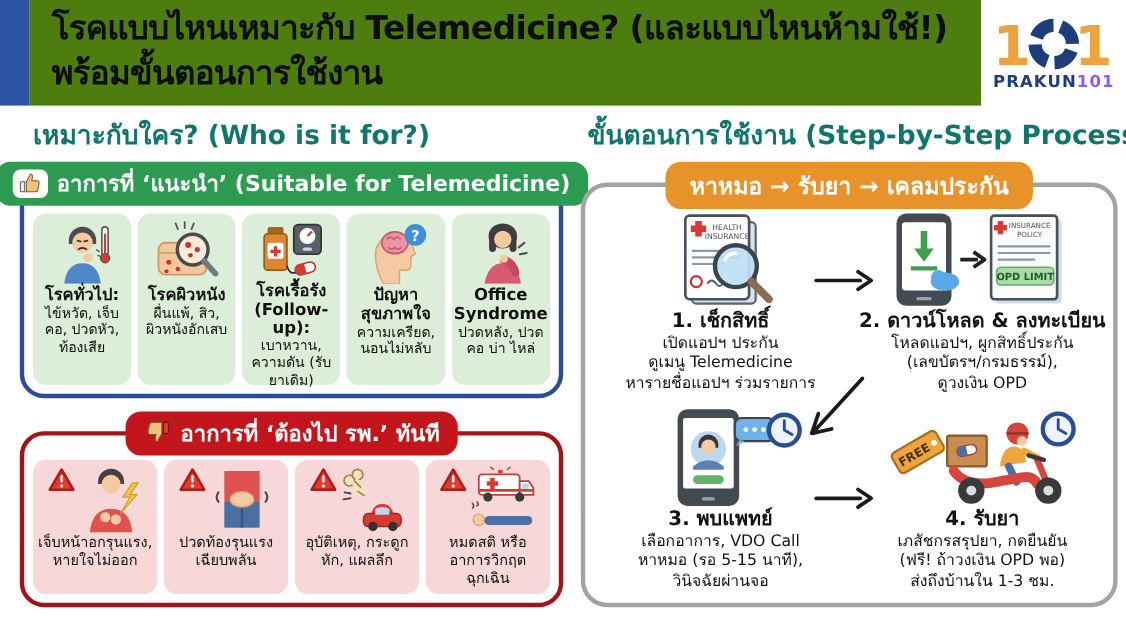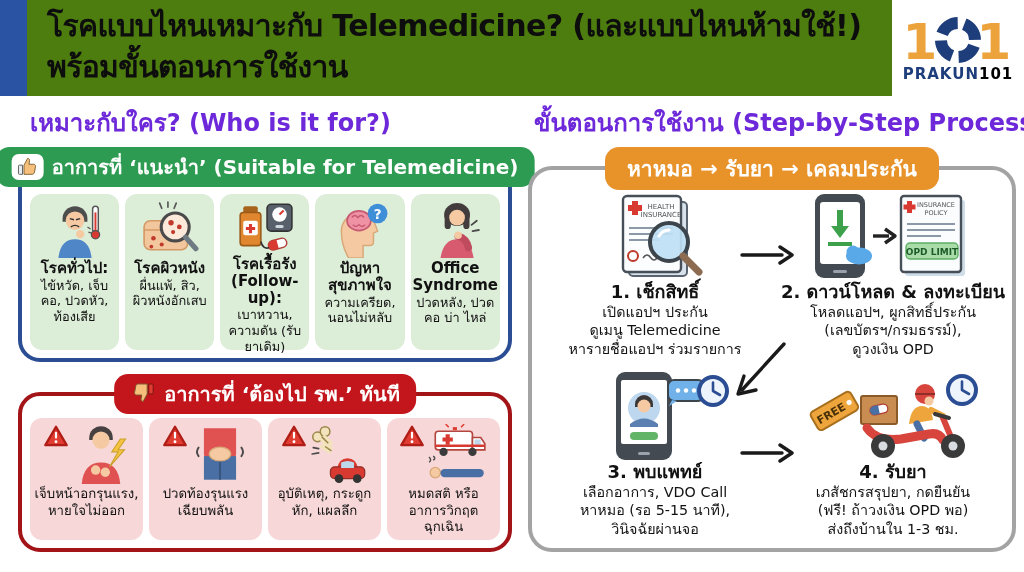--- a/index.html
+++ b/index.html
@@ -16,7 +16,7 @@
   .header-logo { width:132px; background:#ffffff; display:flex; flex-direction:column; align-items:center; justify-content:center; }
   .logo-mark { position:relative; width:104px; height:54px; }
   .logo-brand { font-size:15px; font-weight:700; letter-spacing:1px; color:#1e3d7b; margin-top:-2px; }
-  .logo-brand .suffix { color:#000000; }
+  .logo-brand .suffix { color:#8b5cf6; }
   
   .section-heading { position:absolute; font-size:24px; font-weight:800; color:#6d28d9; white-space:nowrap; }
   #left-heading { left:30px; top:103px; }

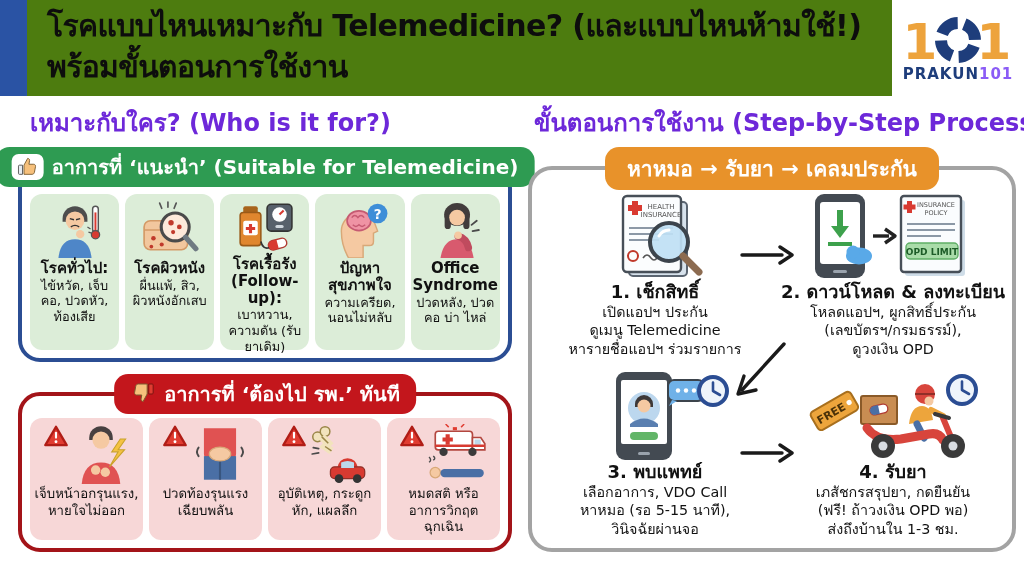--- a/index.html
+++ b/index.html
@@ -18,7 +18,7 @@
   .logo-brand { font-size:15px; font-weight:700; letter-spacing:1px; color:#1e3d7b; margin-top:-2px; }
   .logo-brand .suffix { color:#8b5cf6; }
   
-  .section-heading { position:absolute; font-size:24px; font-weight:800; color:#6d28d9; white-space:nowrap; }
+  .section-heading { position:absolute; font-size:24px; font-weight:800; color:#0f766e; white-space:nowrap; }
   #left-heading { left:30px; top:103px; }
   #right-heading { left:534px; top:103px; }
   

